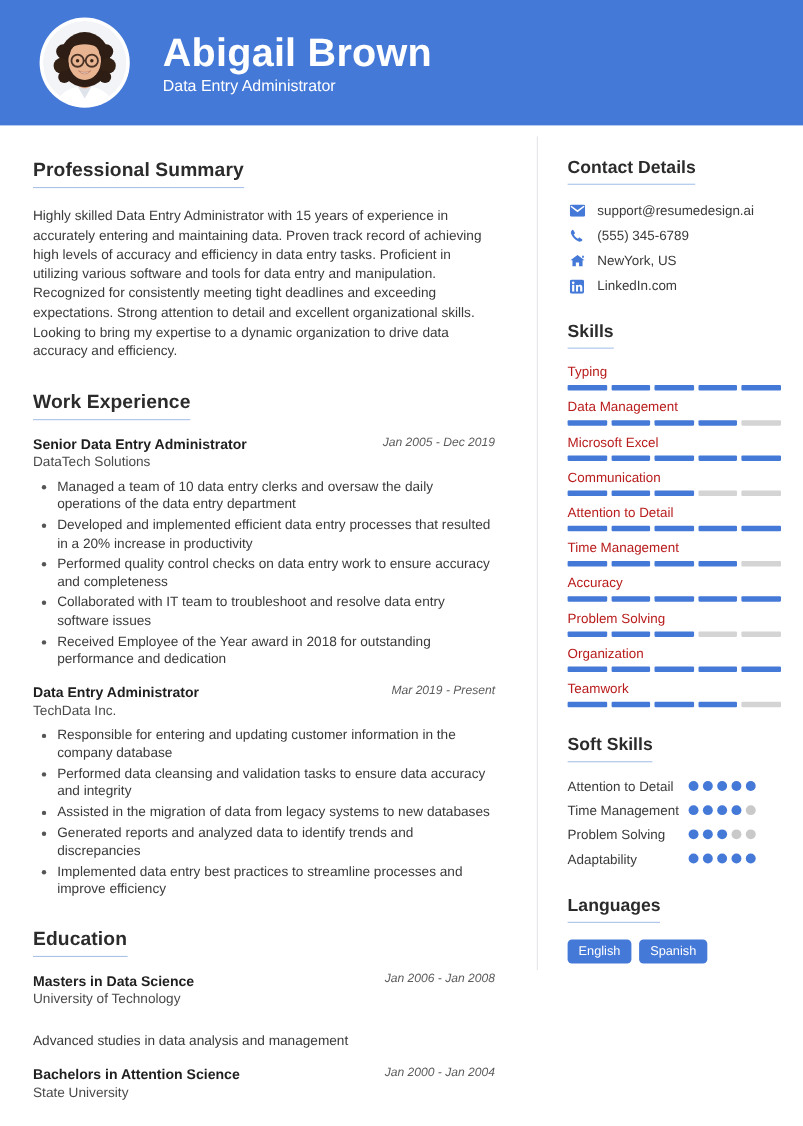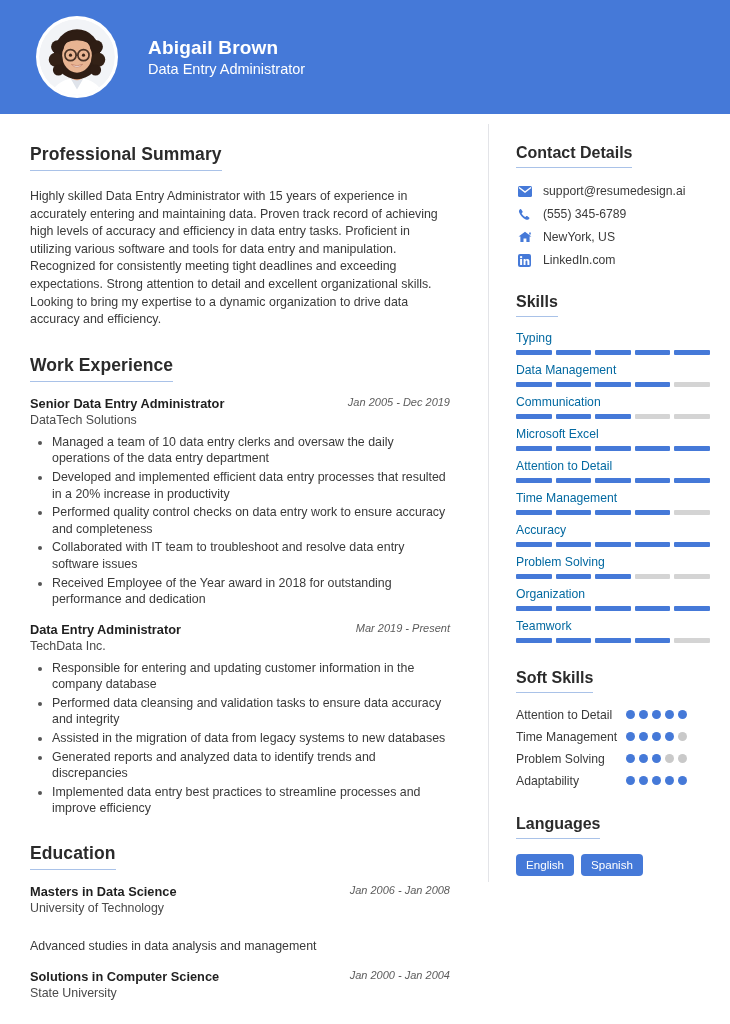--- a/index.html
+++ b/index.html
@@ -45,7 +45,7 @@
   .avatar svg { display: block; width: 100%; height: 100%; }
   .header-text { margin-left: 30px; }
   .header-name {
-    font-size: 19px;
+    font-size: 36px;
     font-weight: bold;
     color: #ffffff;
     letter-spacing: .2px;

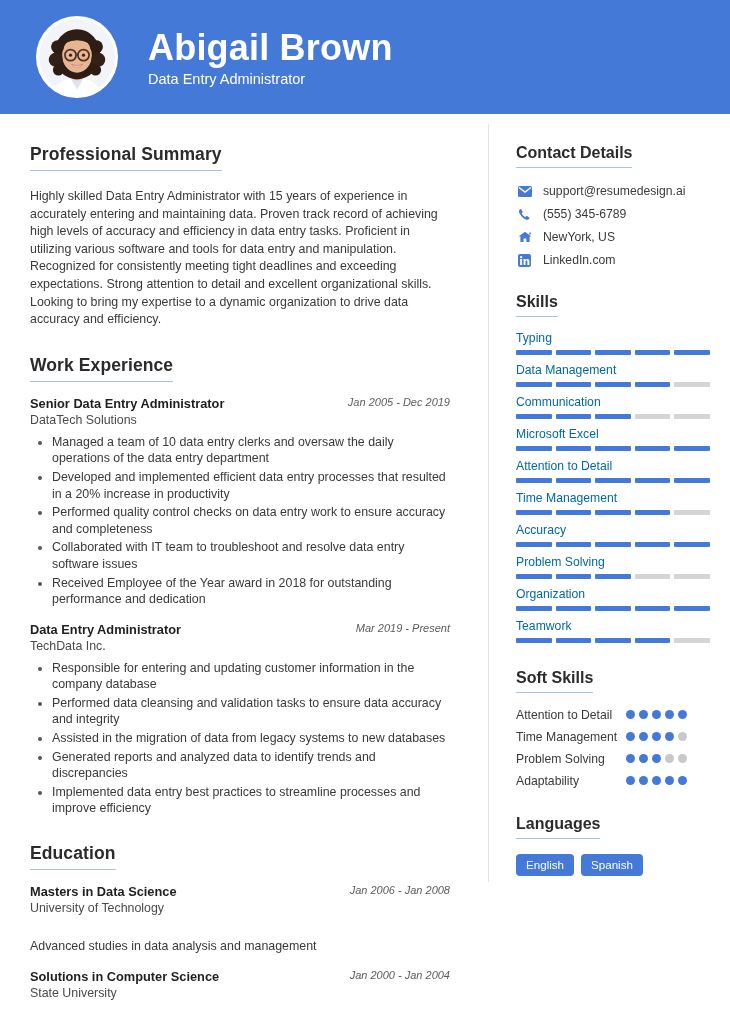--- a/index.html
+++ b/index.html
@@ -177,7 +177,7 @@
   .skill-item { margin-bottom: 8px; }
   .skill-label {
     font-size: 12.2px;
-    color: #0369a1;
+    color: #b91c1c;
     margin-bottom: 5px;
   }
   .skill-bar {

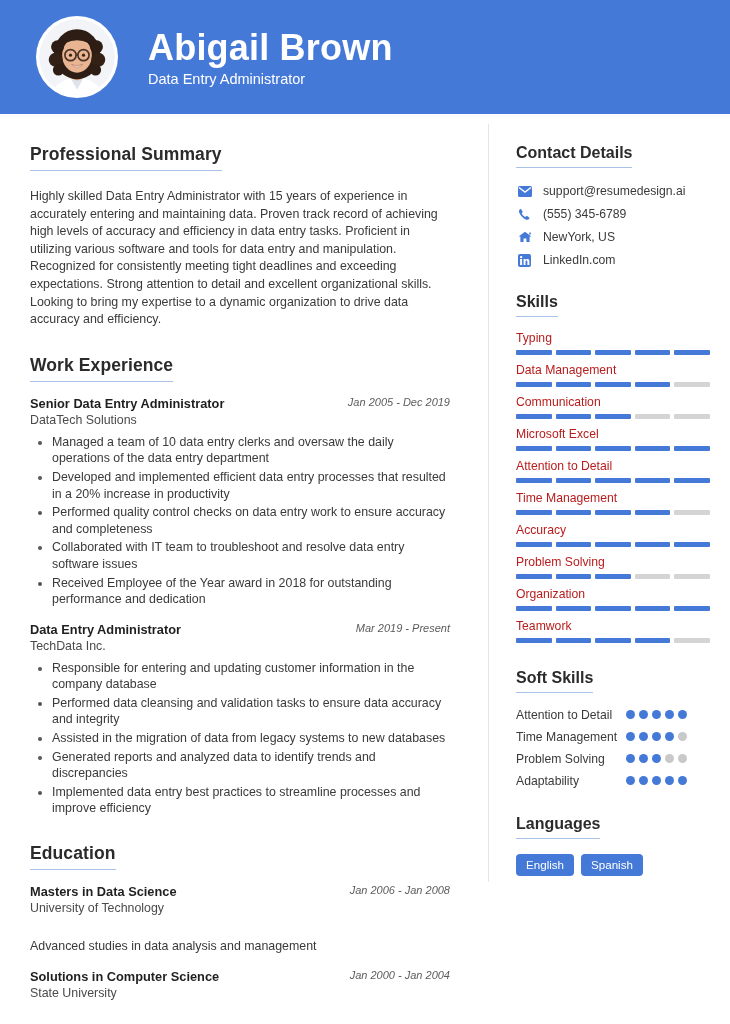--- a/index.html
+++ b/index.html
@@ -433,6 +433,16 @@
               </div>
           </div>
           <div class="skill-item">
+            <div class="skill-label">Microsoft Excel</div>
+            <div class="skill-bar">
+                <span class="seg on"></span>
+                <span class="seg on"></span>
+                <span class="seg on"></span>
+                <span class="seg on"></span>
+                <span class="seg on"></span>
+              </div>
+          </div>
+          <div class="skill-item">
             <div class="skill-label">Communication</div>
             <div class="skill-bar">
                 <span class="seg on"></span>
@@ -440,16 +450,6 @@
                 <span class="seg on"></span>
                 <span class="seg"></span>
                 <span class="seg"></span>
-              </div>
-          </div>
-          <div class="skill-item">
-            <div class="skill-label">Microsoft Excel</div>
-            <div class="skill-bar">
-                <span class="seg on"></span>
-                <span class="seg on"></span>
-                <span class="seg on"></span>
-                <span class="seg on"></span>
-                <span class="seg on"></span>
               </div>
           </div>
           <div class="skill-item">

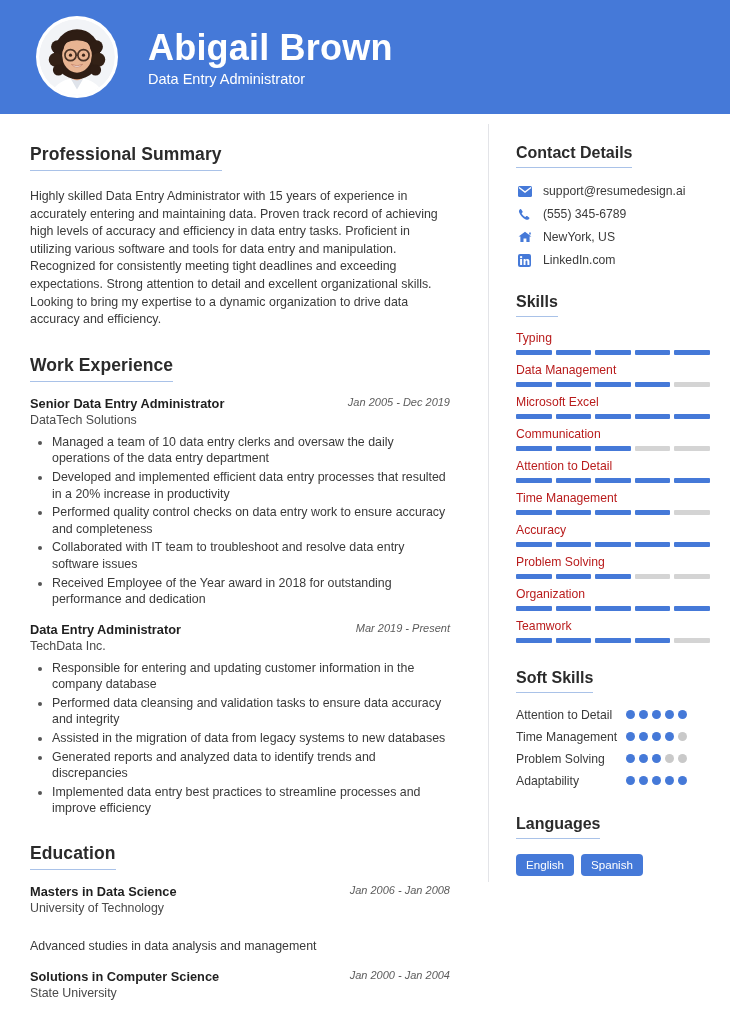--- a/index.html
+++ b/index.html
@@ -346,7 +346,7 @@
 
         <div class="entry">
           <div class="entry-head">
-            <span class="entry-role">Solutions in Computer Science</span>
+            <span class="entry-role">Bachelors in Attention Science</span>
             <span class="entry-date">Jan 2000 - Jan 2004</span>
           </div>
           <div class="entry-org">State University</div>

